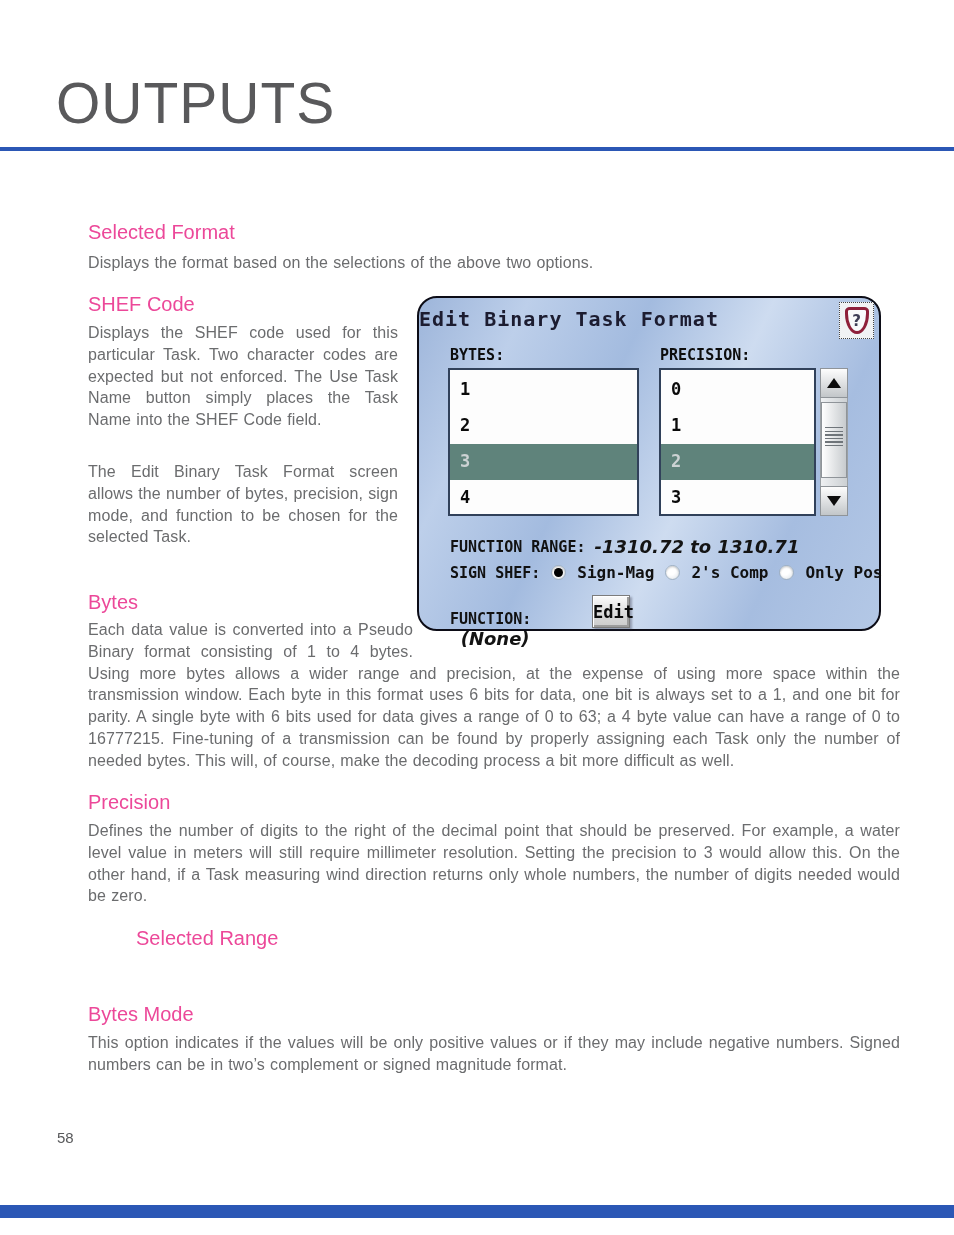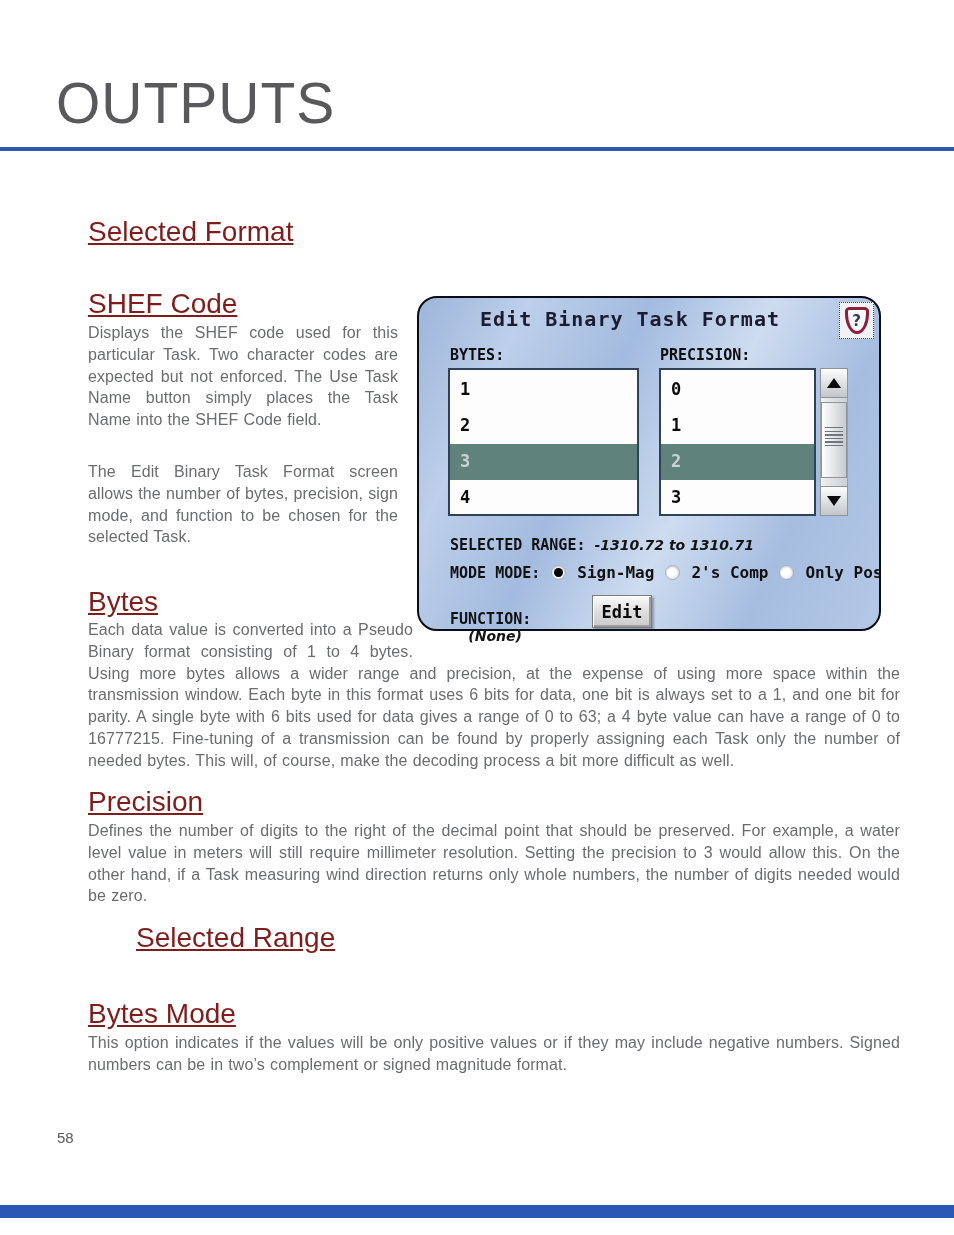--- a/index.html
+++ b/index.html
@@ -17,8 +17,8 @@
   .page-num { position:absolute; left:57px; top:1129px; font-size:15px; color:#58595b; }
 
   .sec-h {
-    position:absolute; left:88px; font-size:28px; line-height:26px;
-    color:#7f1d1d; font-weight:400;text-decoration:underline;
+    position:absolute; left:88px; font-size:20px; line-height:26px;
+    color:#ec4899; font-weight:400;
   }
   .body-text {
     position:absolute; left:88px; font-size:16px; line-height:21.8px;

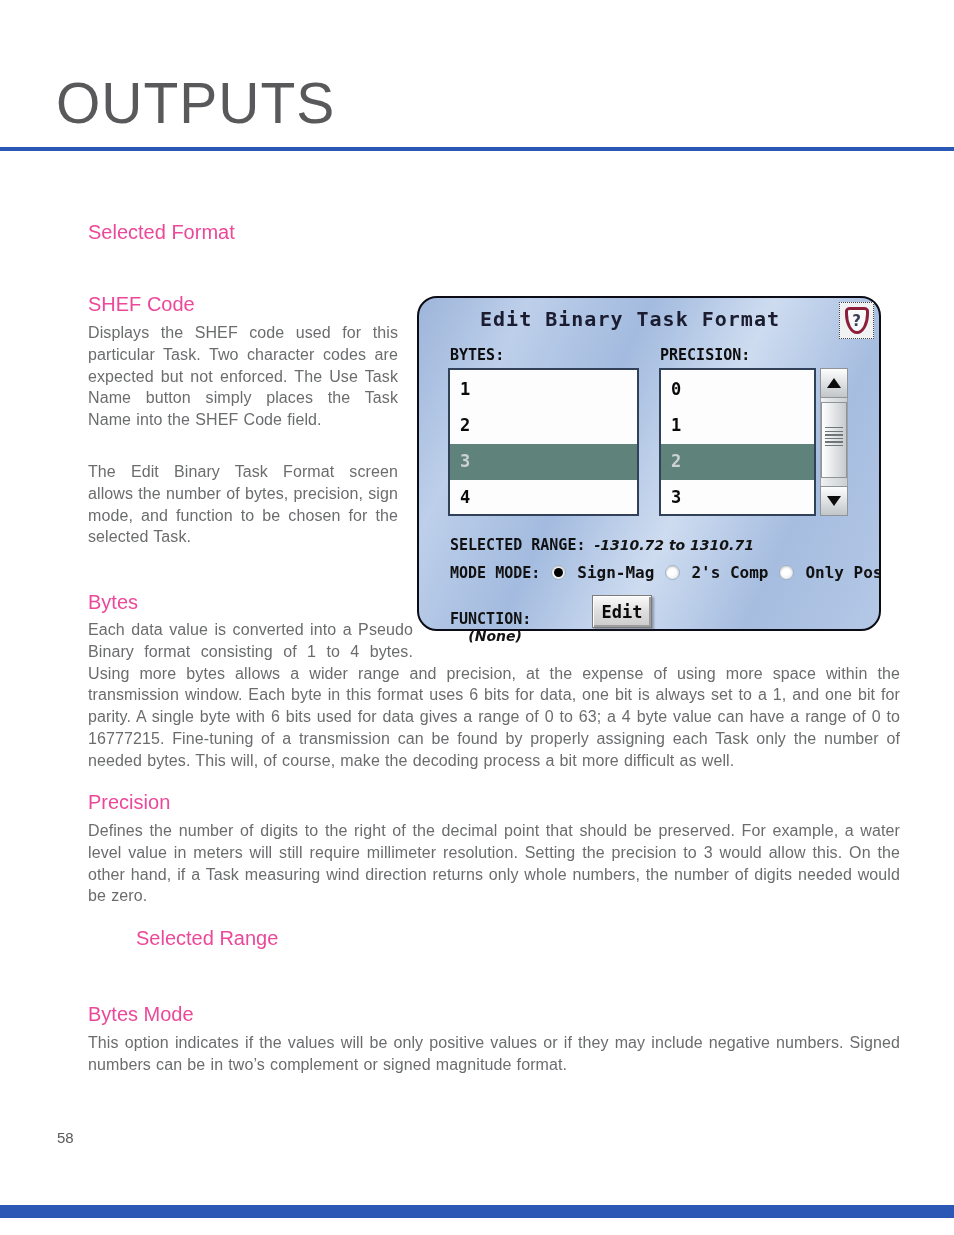--- a/index.html
+++ b/index.html
@@ -119,6 +119,7 @@
   <div class="rule-top"></div>
 
   <div class="sec-h" style="top:219px;">Selected Format</div>
+  <div class="body-text" style="top:252px; width:811px;">Displays the format based on the selections of the above two options.</div>
 
   <div class="sec-h" style="top:291px;">SHEF Code</div>
   <div class="body-text just" style="top:461px; width:310px;">The Edit Binary Task Format screen allows the number of bytes, precision, sign mode, and function to be chosen for the selected Task.</div>

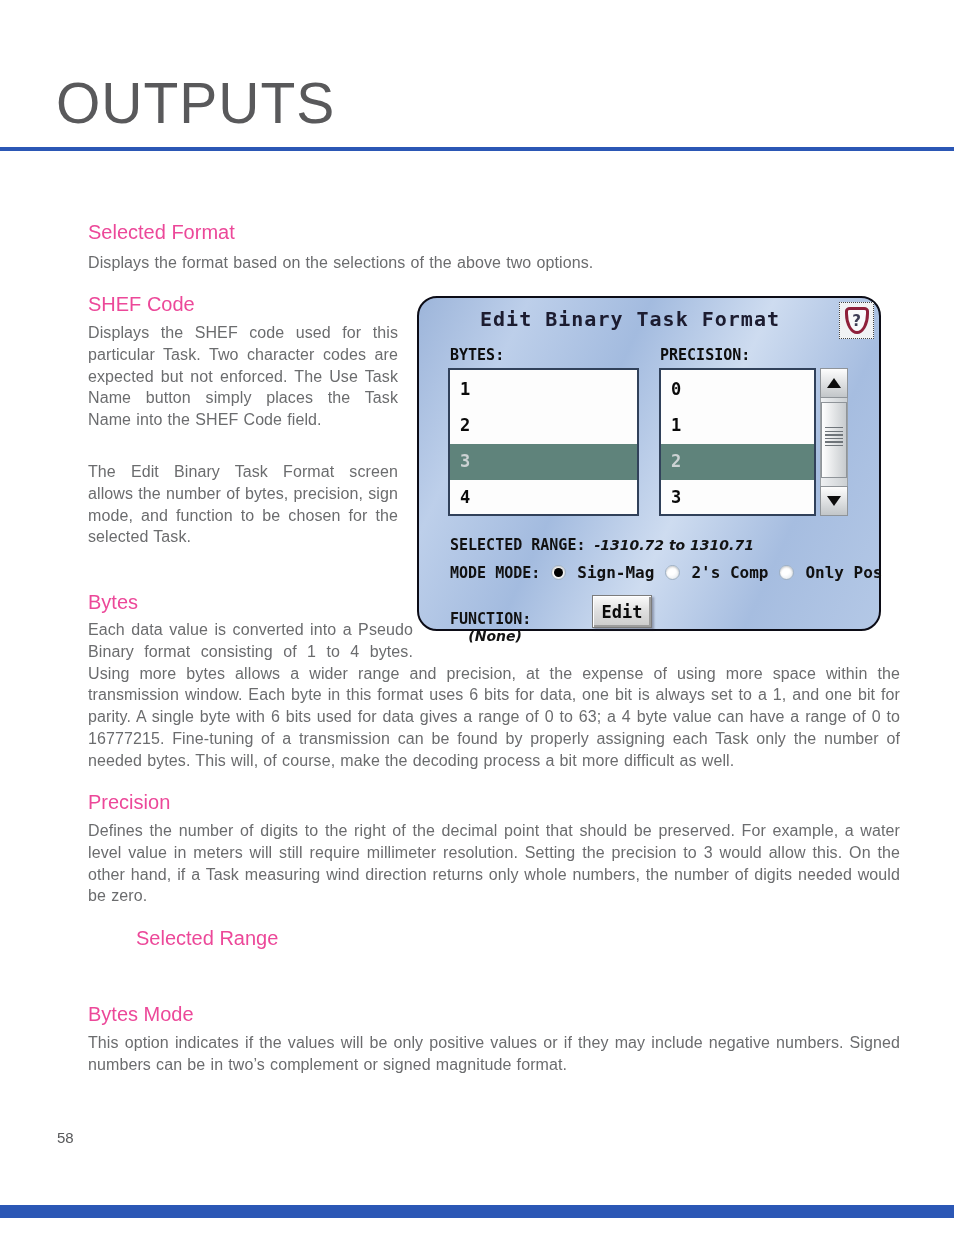--- a/index.html
+++ b/index.html
@@ -35,7 +35,7 @@
   }
   .dlg-title {
     position:absolute; left:0; top:9px; width:100%; padding-right:38px;
-    text-align:center; font-size:20px; font-weight:bold; color:#1c1c30; letter-spacing:1px;
+    text-align:left; font-size:20px; font-weight:bold; color:#1c1c30; letter-spacing:1px;
   }
   .help-btn {
     position:absolute; top:4px; right:5px; width:35px; height:37px;

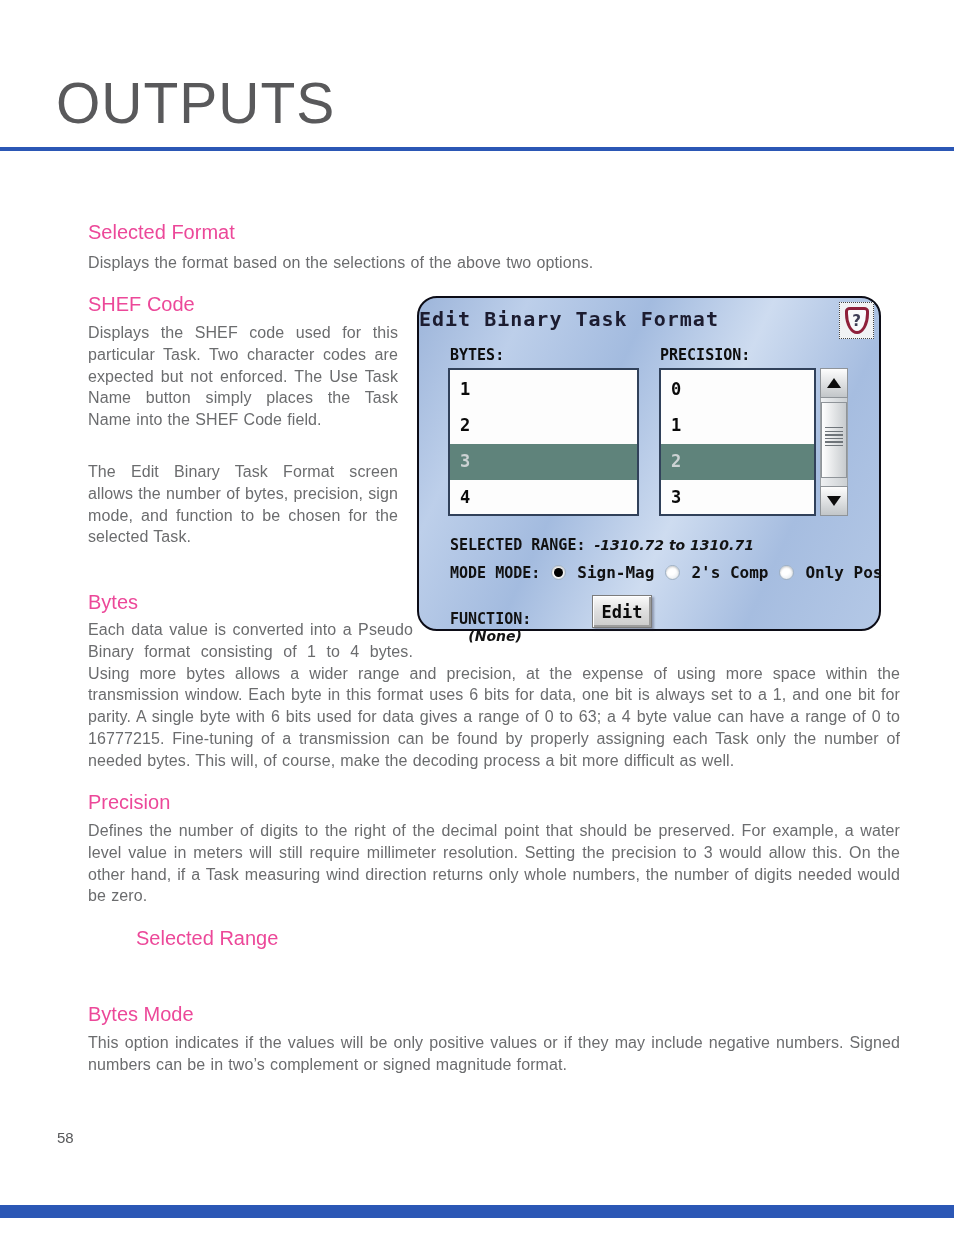--- a/index.html
+++ b/index.html
@@ -165,7 +165,7 @@
     </div>
 
     <div class="dlg-row row-range">
-      <span class="tag">SELECTED RANGE:</span>
+      <span class="tag">FUNCTION RANGE:</span>
       <span class="ital-val">-1310.72 to 1310.71</span>
     </div>
 

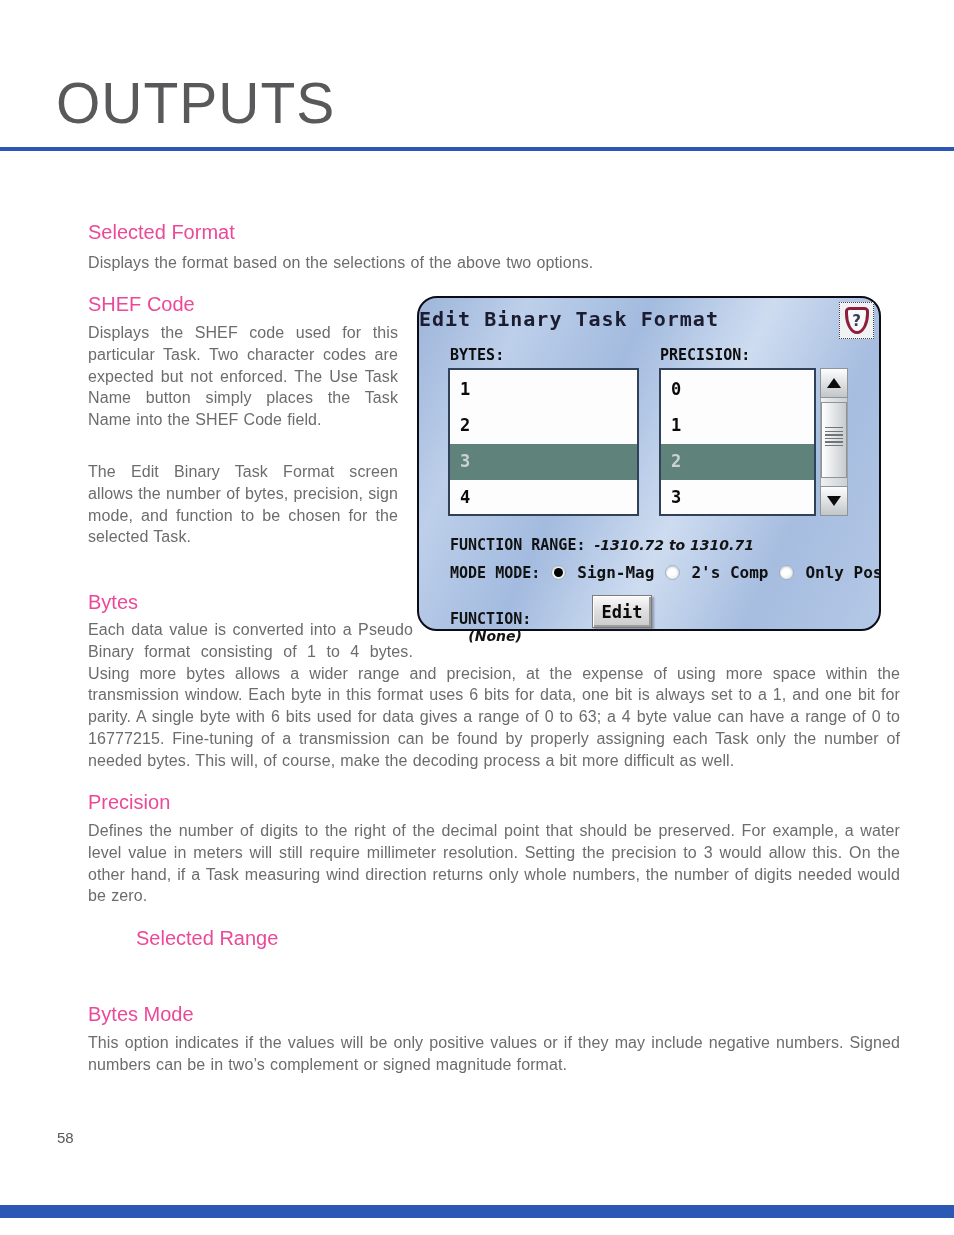--- a/index.html
+++ b/index.html
@@ -89,7 +89,7 @@
   .dlg-row .tag { font-size:15px; font-weight:bold; white-space:pre; }
   .ital-val {
     font-family:"DejaVu Sans", sans-serif; font-style:italic; font-weight:bold;
-    font-size:14px; color:#141414; margin-left:9px; white-space:nowrap;
+    font-size:18px; color:#141414; margin-left:9px; white-space:nowrap;
   }
   .radio {
     width:15px; height:15px; border-radius:50%; margin-left:11px;

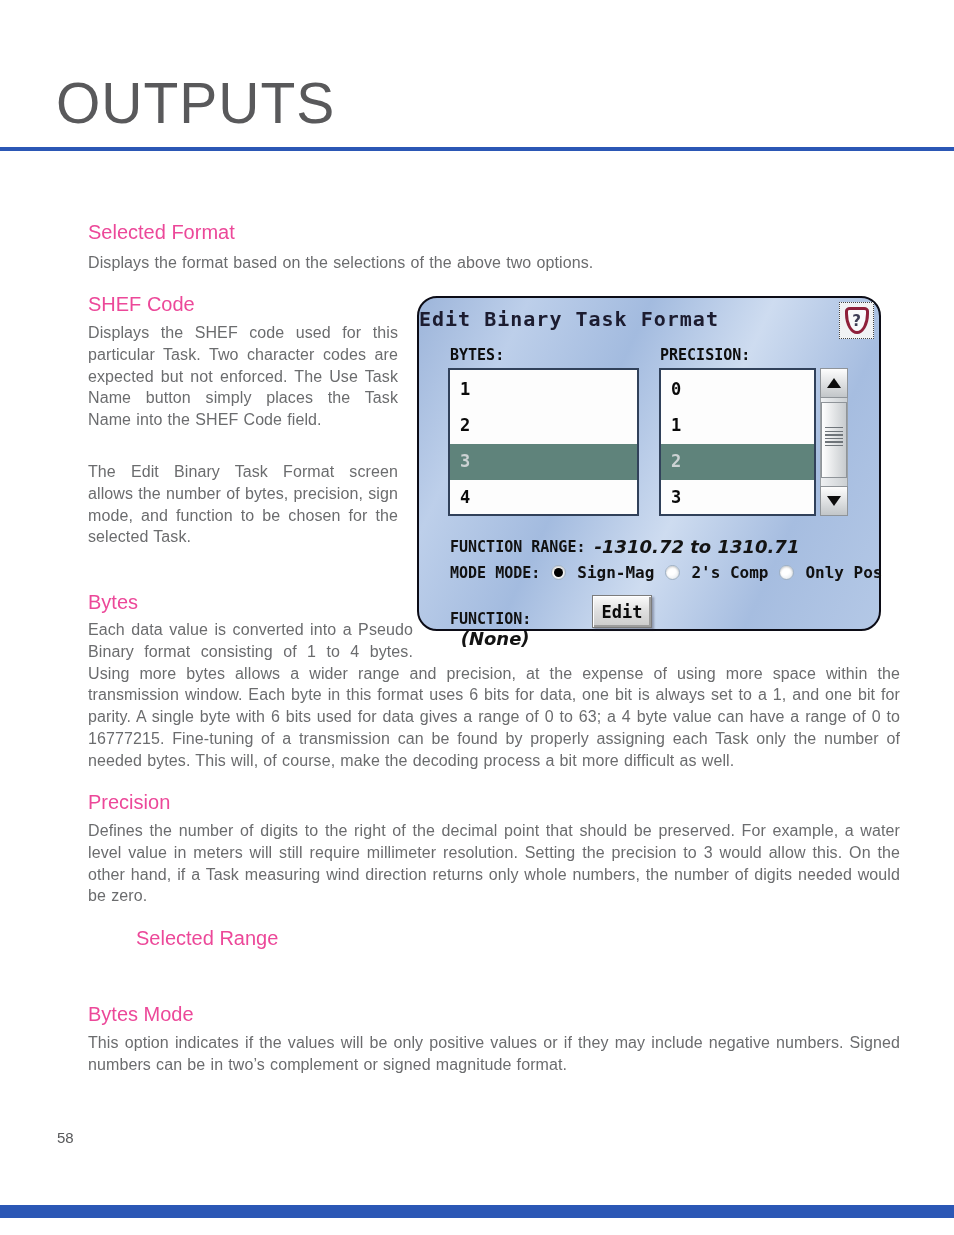--- a/index.html
+++ b/index.html
@@ -170,7 +170,7 @@
     </div>
 
     <div class="dlg-row row-sign">
-      <span class="tag">MODE MODE:</span>
+      <span class="tag">SIGN SHEF:</span>
       <span class="radio checked">
           <span class="dot"></span>
         </span>

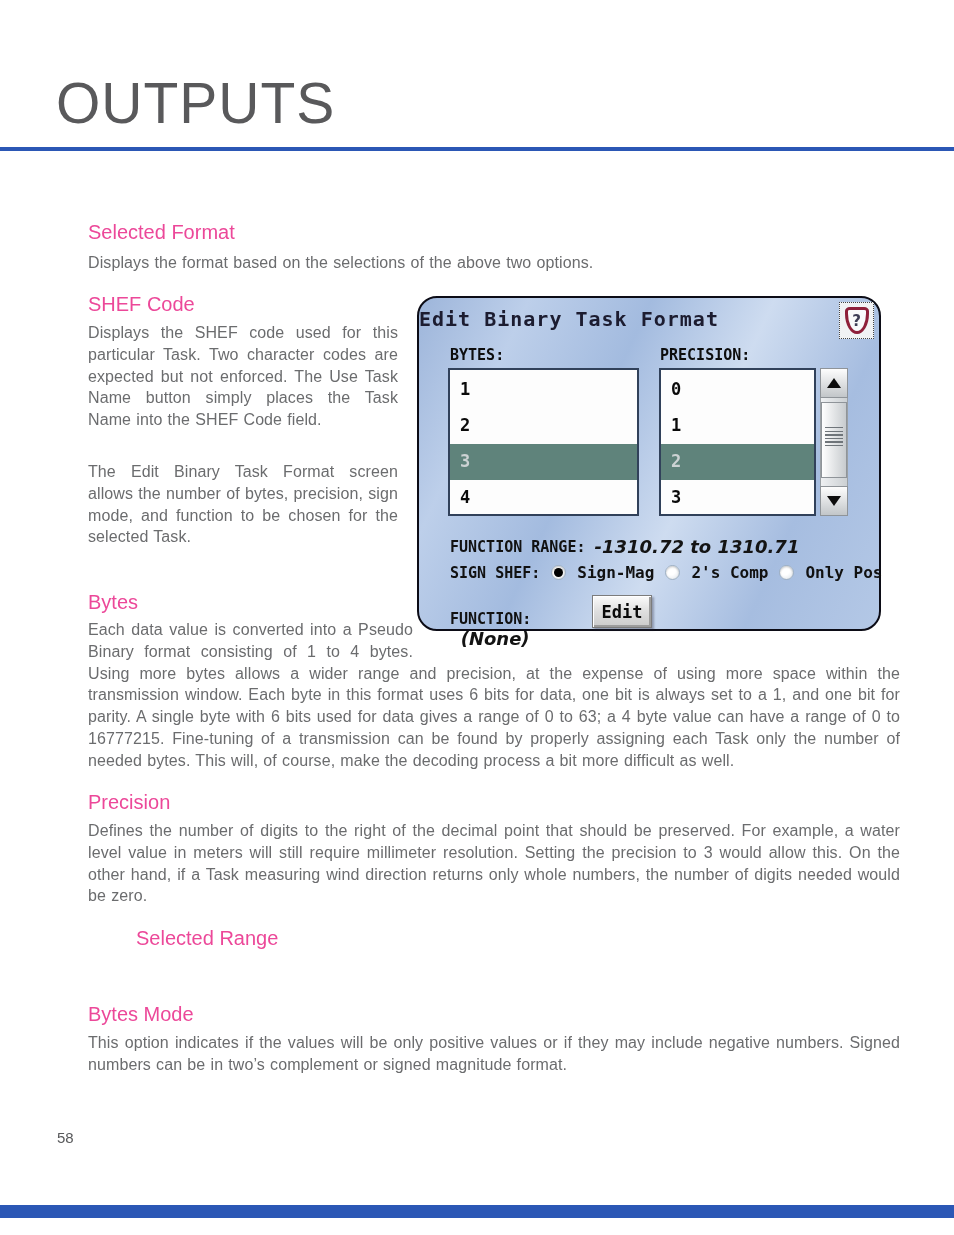--- a/index.html
+++ b/index.html
@@ -101,7 +101,7 @@
   .radio.checked .dot { display:block; }
   .radio-label { font-size:16px; font-weight:bold; margin-left:11px; white-space:nowrap; }
   .edit-btn {
-    position:absolute; left:173px; top:297px; width:60px; height:33px;
+    position:absolute; left:173px; top:297px; width:38px; height:33px;
     background:linear-gradient(180deg,#fbfbfb,#dedede 50%,#cbcbcb);
     border:1px solid #7c7c7c;
     box-shadow:inset 1px 1px 0 #ffffff, inset -2px -2px 0 #9c9c9c, 2px 2px 2px rgba(40,40,60,0.35);

